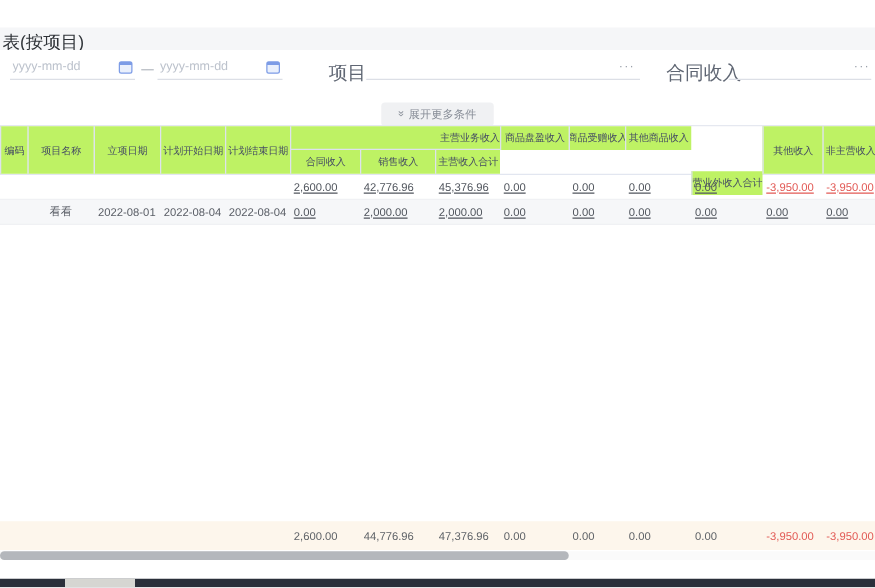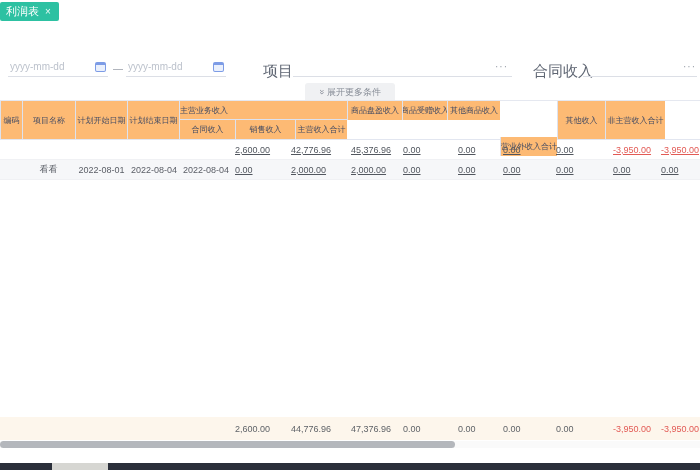--- a/index.html
+++ b/index.html
@@ -72,12 +72,6 @@
 
 <div class="stage">
 
-  <div class="tabbar">
-    <div class="tab">
-      <span>利润表</span>
-      <span class="close">×</span>
-    </div>
-  </div>
 
 
   <div class="filters">

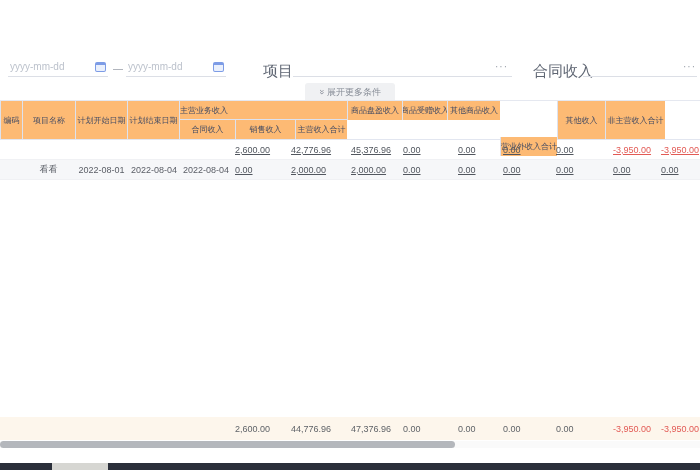--- a/index.html
+++ b/index.html
@@ -73,6 +73,9 @@
 <div class="stage">
 
 
+  <div class="titlebar">
+    <span class="page-title">表(按项目)</span>
+  </div>
 
   <div class="filters">
     <input class="u-input" style="left: 8px; top: 4px; width: 100px; padding-right: 16px;" placeholder="yyyy-mm-dd">

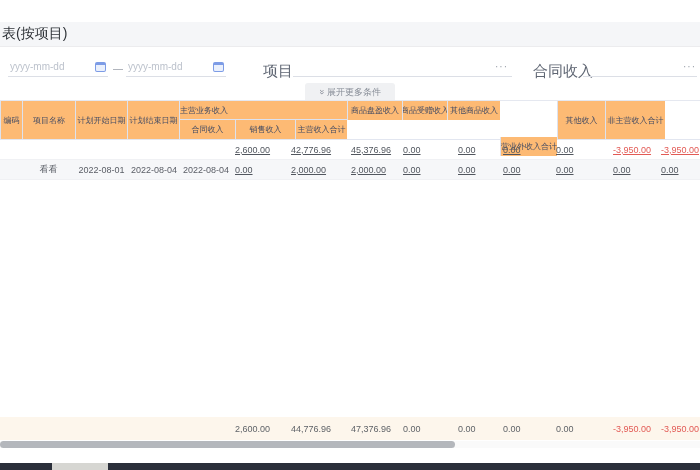--- a/index.html
+++ b/index.html
@@ -18,7 +18,7 @@
   .page-title{font-size:14px;color:#2f3338;margin-left:2px;white-space:nowrap;}
 
   
-  .filters{position:absolute;left:0;top:53px;width:700px;height:33px;background:#fff;font-size:11px;}
+  .filters{position:absolute;left:0;top:40px;width:700px;height:33px;background:#fff;font-size:11px;}
   .u-input{position:absolute;border:none;border-bottom:1px solid #dcdfe6;background:transparent;
            font-size:10px;color:#5a5e66;outline:none;height:20px;box-sizing:border-box;}
   .u-input::placeholder{color:#bcc2cc;}

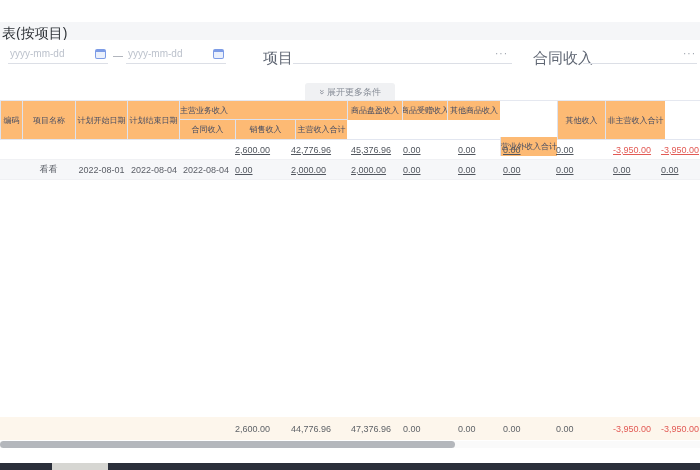--- a/index.html
+++ b/index.html
@@ -37,7 +37,7 @@
   
   .tablewrap{position:absolute;left:0;top:100px;width:700px;}
   .thead{display:flex;width:718px;border-top:1px solid #e5e8f0;border-bottom:1px solid #e2e6f0;}
-  .hcell,.hgroup-label{background:#fdba74;color:#454c63;font-size:8px;text-align:left;
+  .hcell,.hgroup-label{background:#bef264;color:#454c63;font-size:8px;text-align:right;
         box-sizing:border-box;border-left:1px solid #dde2ee;overflow:hidden;white-space:nowrap;}
   .hcell.single{height:38px;display:flex;align-items:center;justify-content:center;}
   .hgroup{display:flex;flex-direction:column;box-sizing:border-box;}

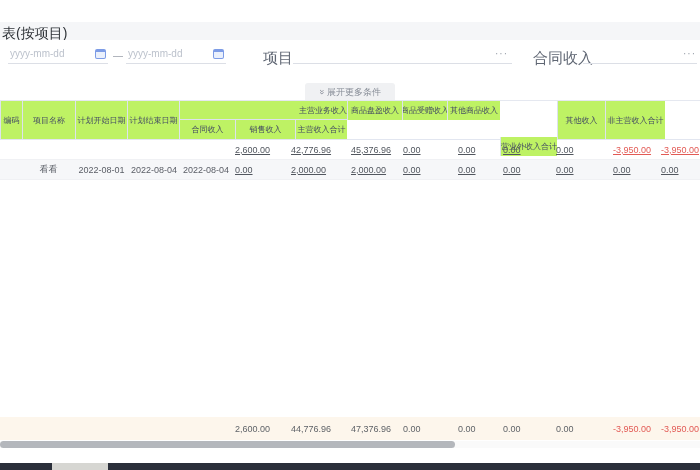--- a/index.html
+++ b/index.html
@@ -103,6 +103,7 @@
     <div class="thead" id="thead">
         <div class="hcell single" style="width: 22px;">编码</div>
         <div class="hcell single" style="width: 53px;">项目名称</div>
+        <div class="hcell single" style="width: 53px;">立项日期</div>
         <div class="hcell single" style="width: 52px;">计划开始日期</div>
         <div class="hcell single" style="width: 52px;">计划结束日期</div>
         <div class="hgroup" style="width: 168px;">

